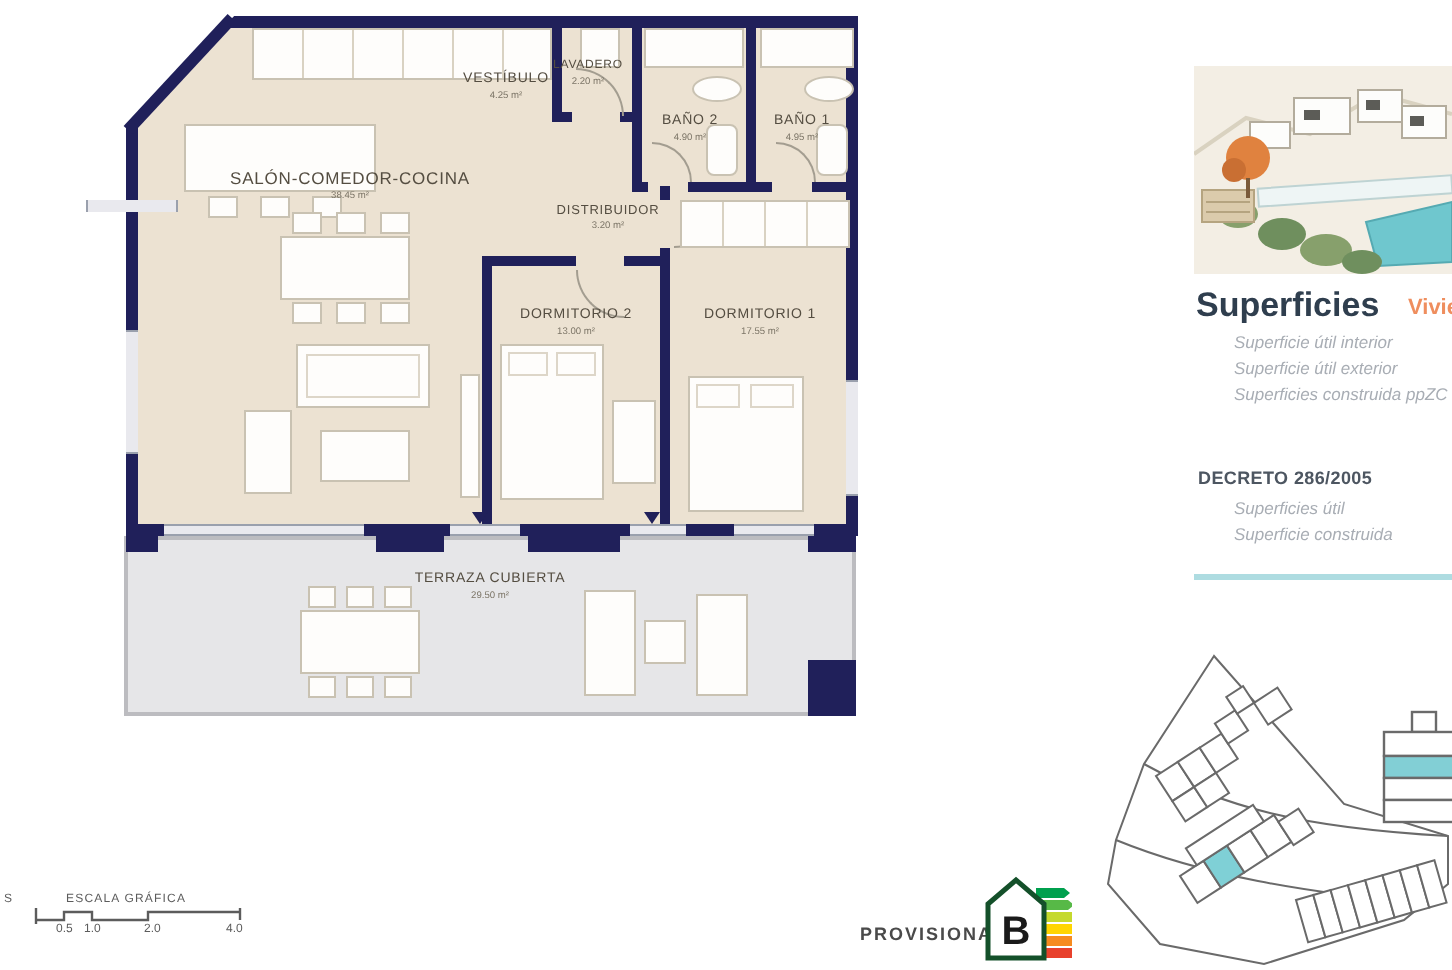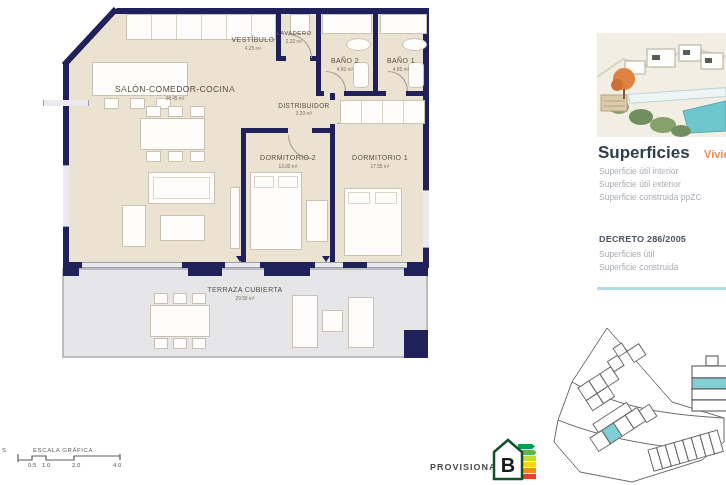--- a/index.html
+++ b/index.html
@@ -29,7 +29,7 @@
   .sb-title{position:absolute;left:598px;top:10px;font-size:16px;font-weight:bold;color:#3b4a5e;letter-spacing:.2px;}
   .sb-h2{position:absolute;left:598px;top:143px;font-size:17px;font-weight:bold;color:#2f3e4e;}
   .sb-tag{position:absolute;left:704px;top:148px;font-size:11px;font-weight:bold;color:#ef8e5e;white-space:nowrap;}
-  .sb-row{position:absolute;left:599px;font-size:8.5px;color:#a8adb4;white-space:nowrap;}
+  .sb-row{position:absolute;left:617px;font-size:8.5px;color:#a8adb4;white-space:nowrap;font-style:italic;}
   .sb-dec{position:absolute;left:599px;top:234px;font-size:9px;font-weight:bold;color:#4d5661;letter-spacing:.2px;}
   .teal-line{position:absolute;left:597px;top:287px;width:129px;height:3px;background:#aedce1;}
   

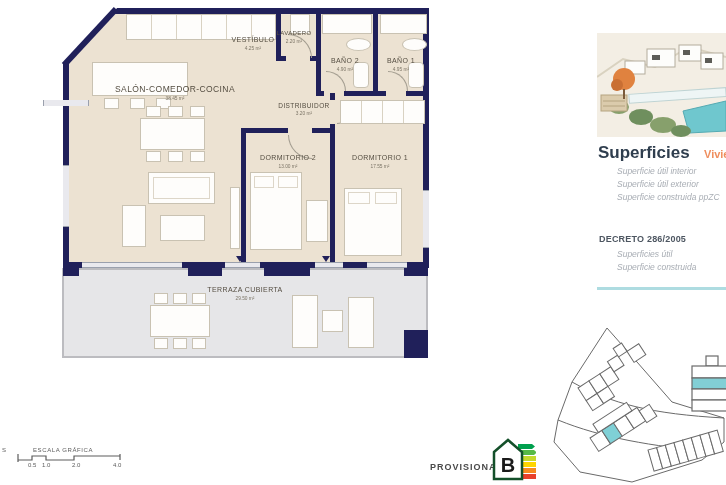--- a/index.html
+++ b/index.html
@@ -207,7 +207,7 @@
   <div class="sb-tag">Vivie</div>
   <div class="sb-row" style="top:166px;">Superficie útil interior</div>
   <div class="sb-row" style="top:179px;">Superficie útil exterior</div>
-  <div class="sb-row" style="top:192px;">Superficie construida ppZC</div>
+  <div class="sb-row" style="top:192px;">Superficies construida ppZC</div>
   <div class="sb-dec">DECRETO 286/2005</div>
   <div class="sb-row" style="top:249px;">Superficies útil</div>
   <div class="sb-row" style="top:262px;">Superficie construida</div>

